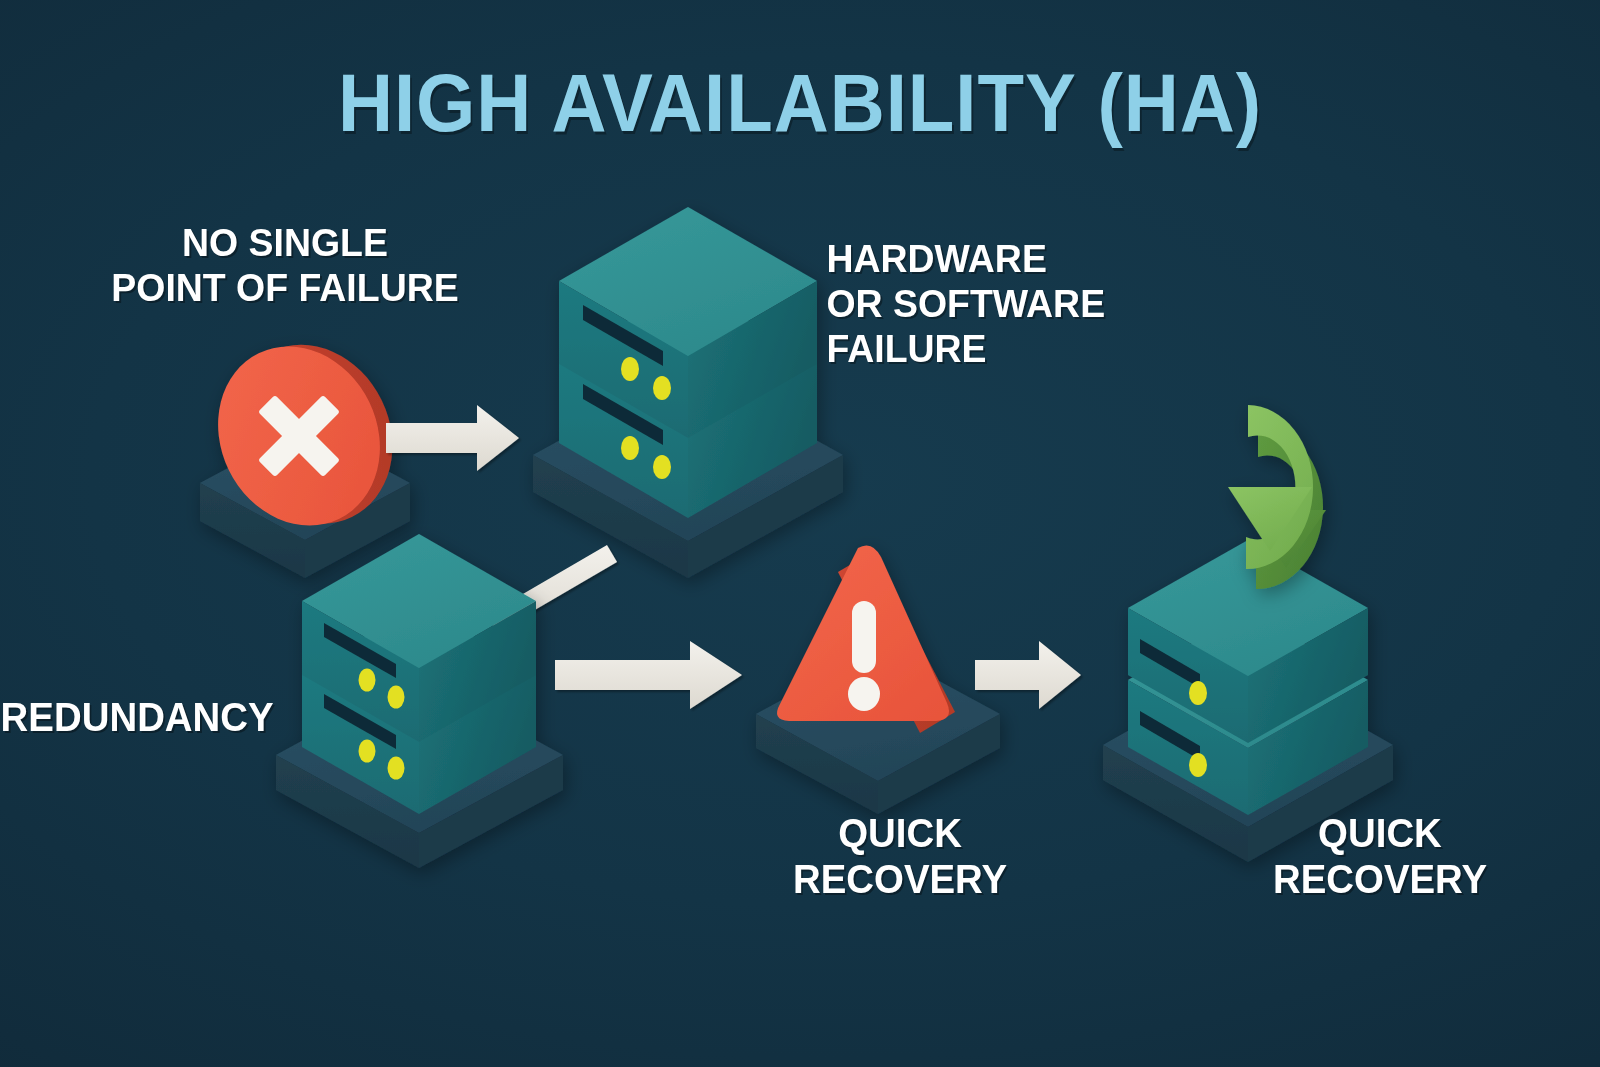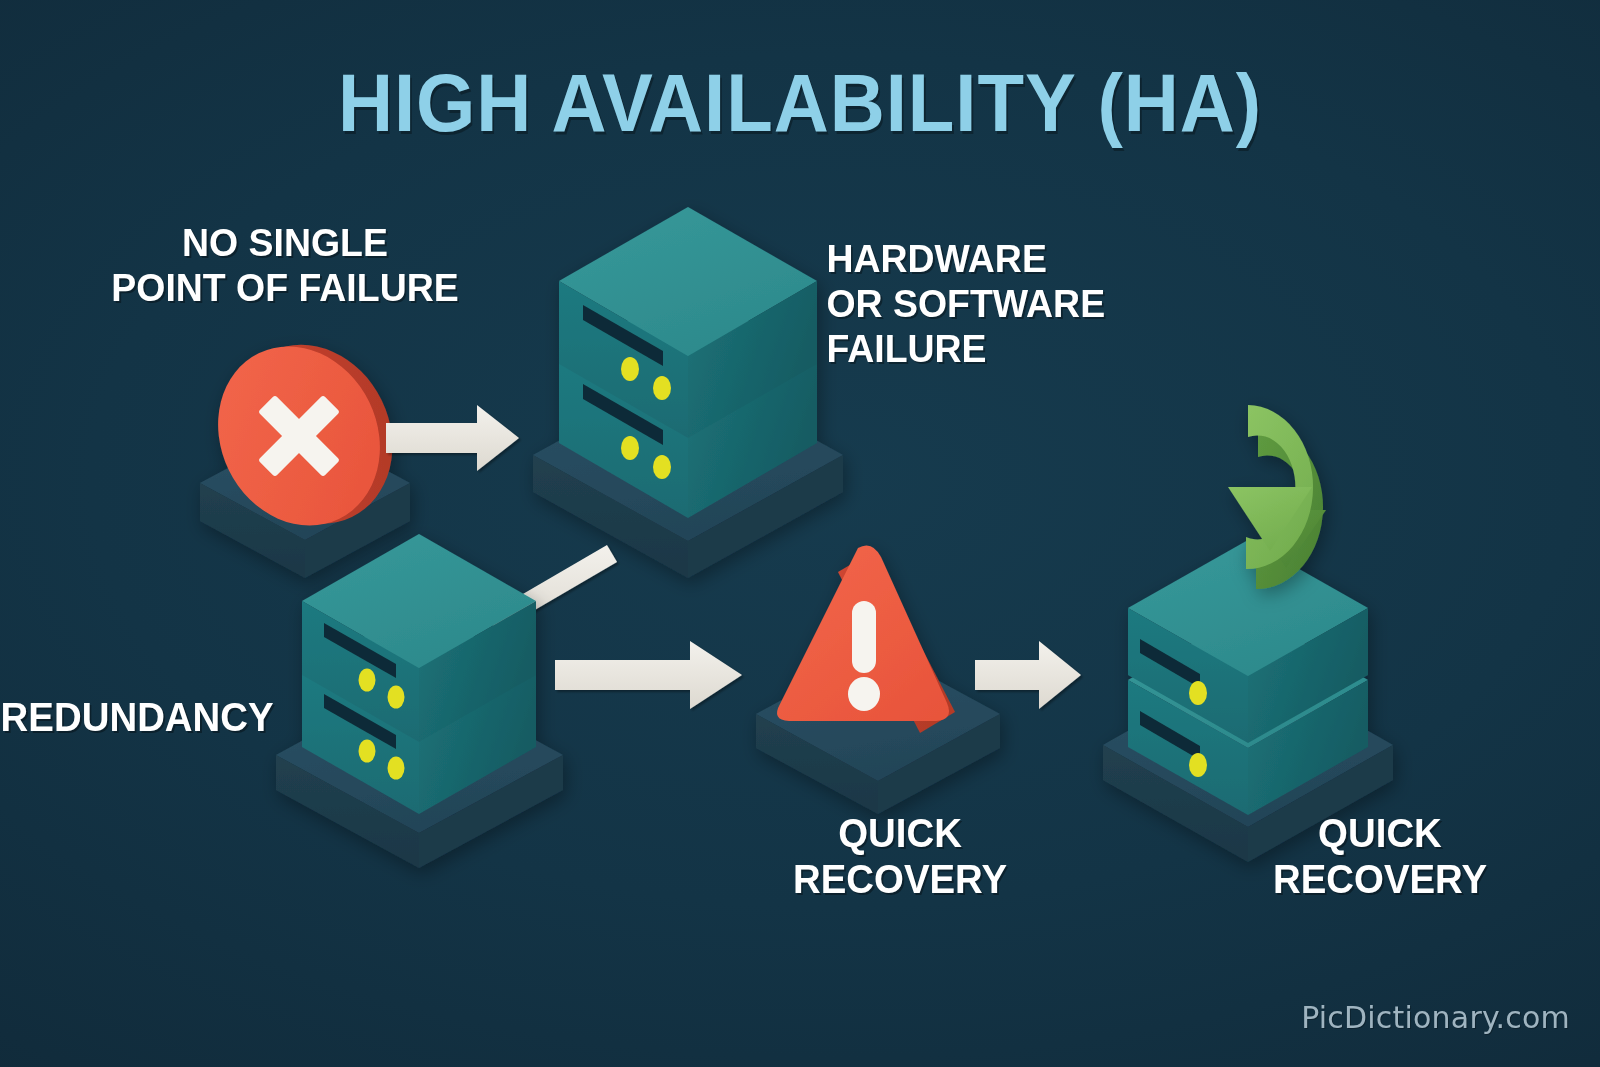--- a/index.html
+++ b/index.html
@@ -314,7 +314,6 @@
   <div class="label lbl-quick2">QUICK
 RECOVERY</div>
 
-  <div class="watermark">PicDictionary.com</div>
 
 </div>
 

